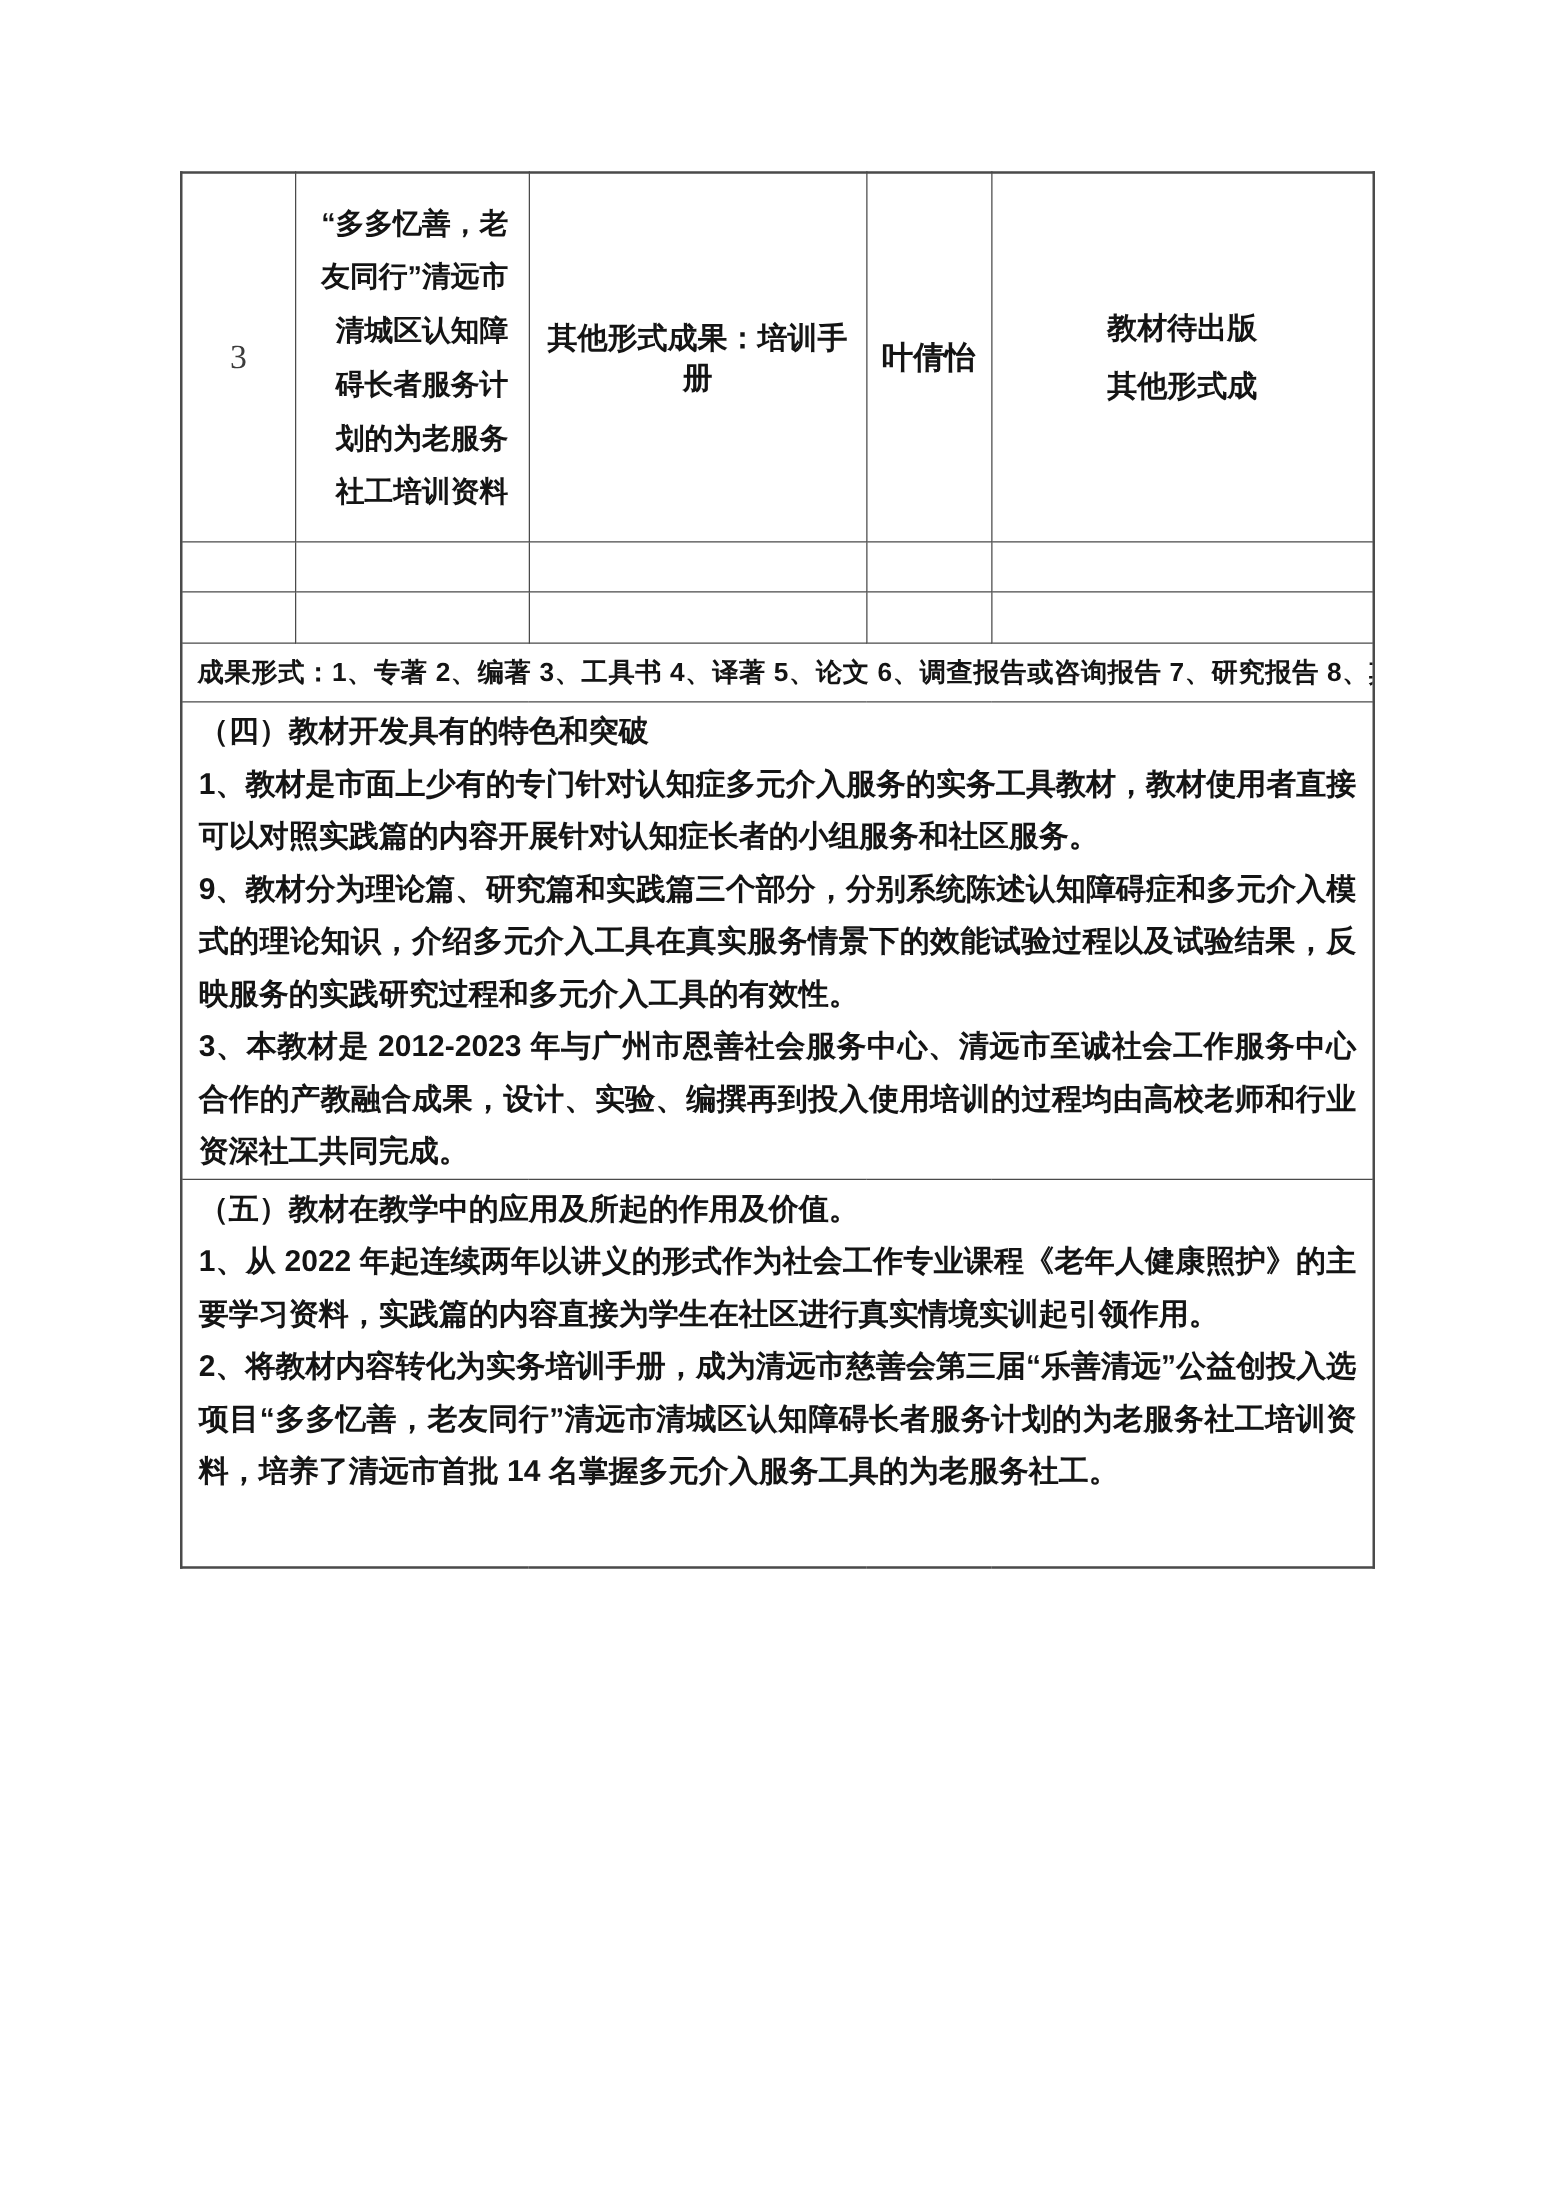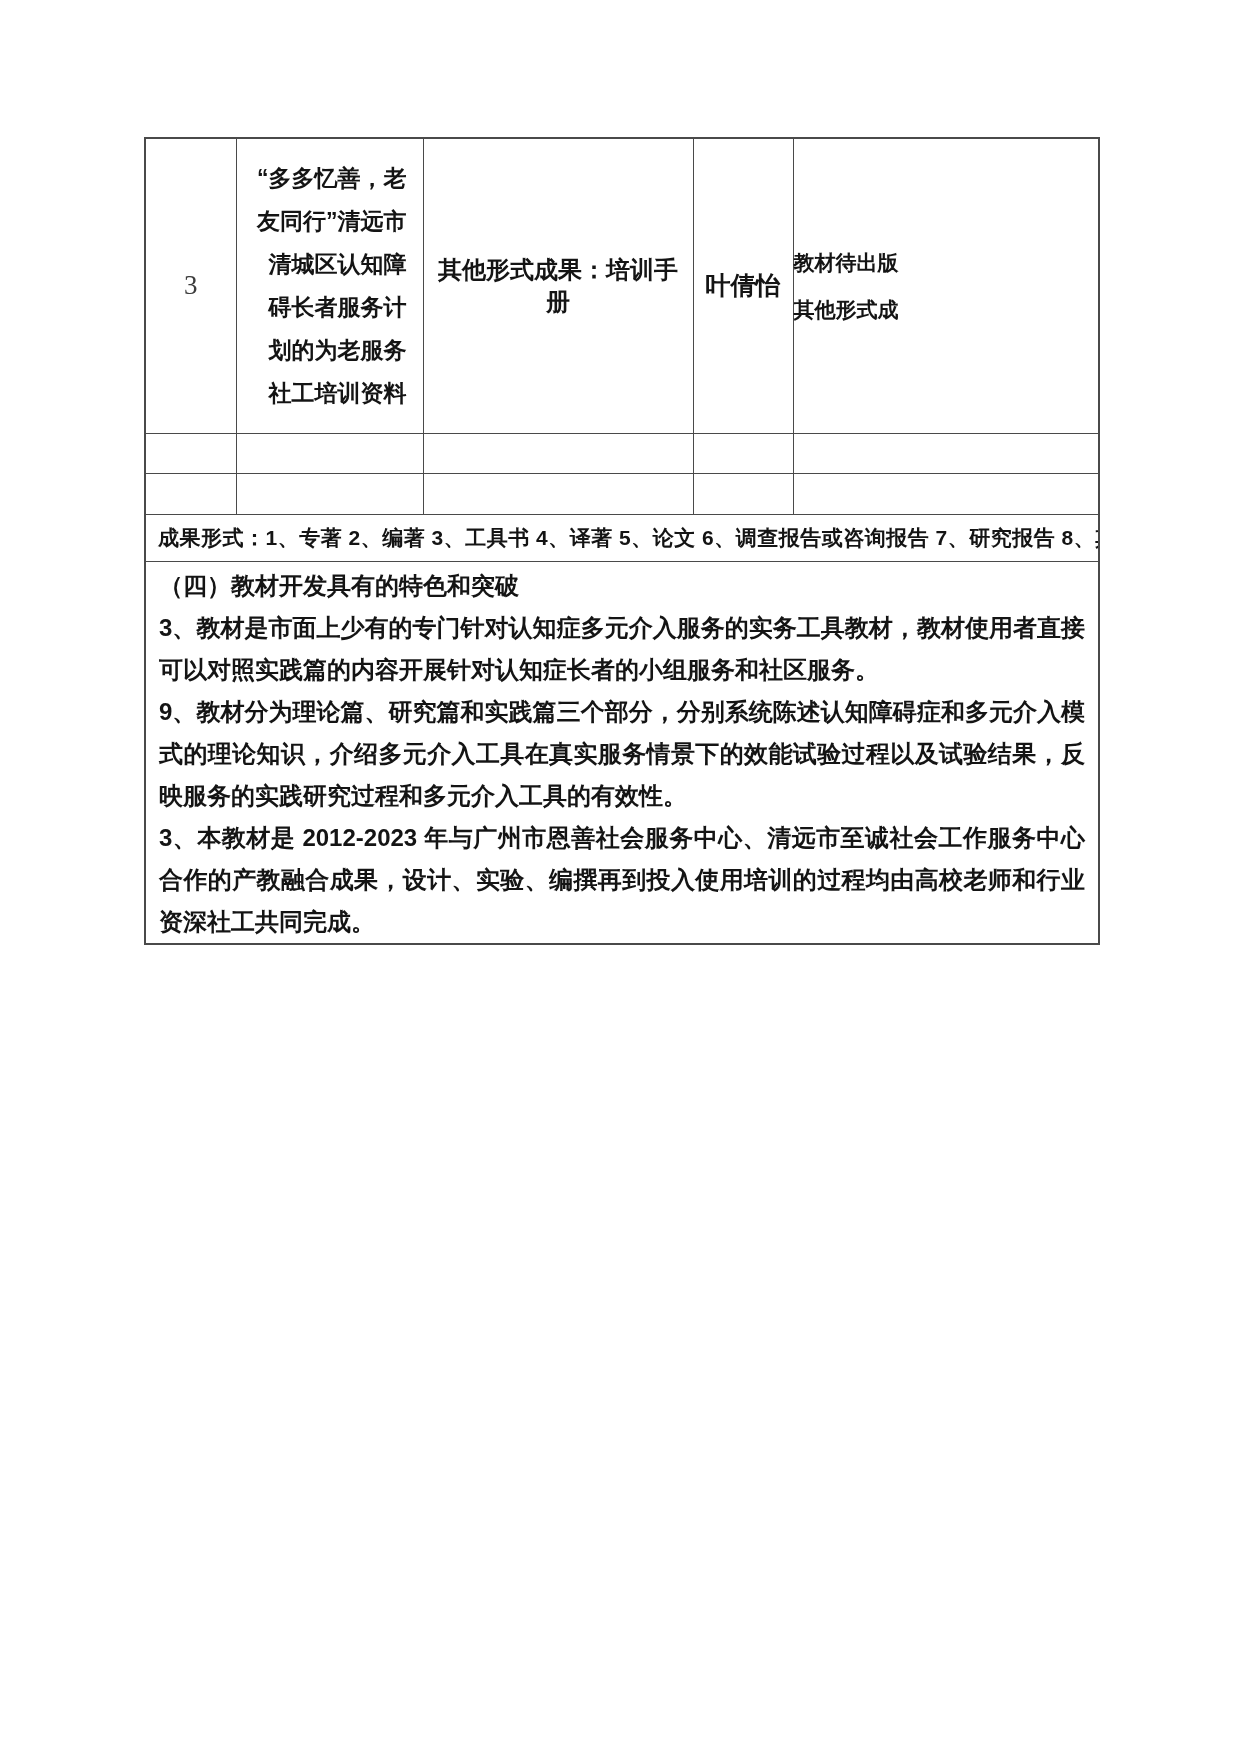--- a/index.html
+++ b/index.html
@@ -53,8 +53,8 @@
     font-size: 25px;
   }
   td.cell-status {
-    text-align: left;
-    font-size: 21px;
+    text-align: center;
+    font-size: 24px;
     line-height: 47px;
   }
 

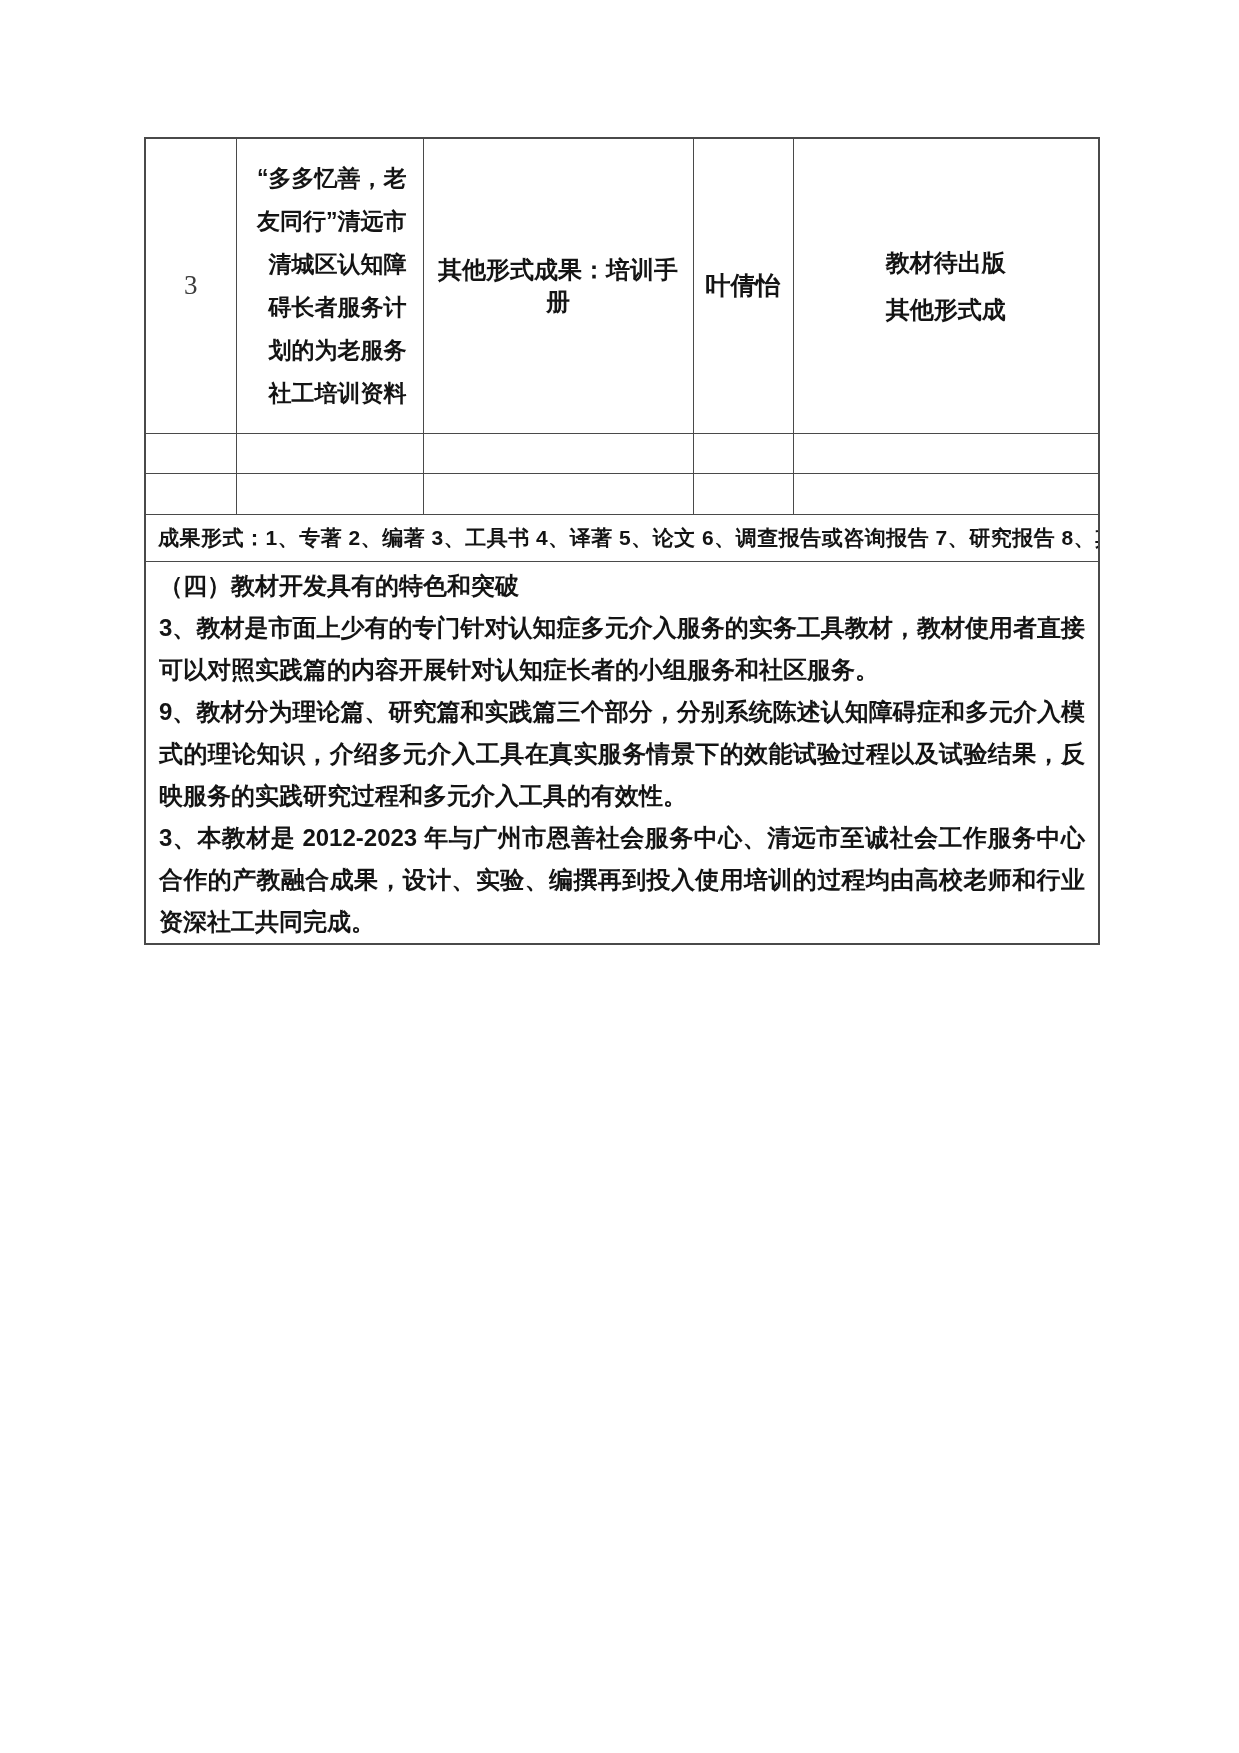--- a/index.html
+++ b/index.html
@@ -133,7 +133,7 @@
     <tr class="row-sec-4">
       <td colspan="5" class="cell-section">
         <div class="sec-heading">（四）教材开发具有的特色和突破</div>
-        <p class="sec-para">3、教材是市面上少有的专门针对认知症多元介入服务的实务工具教材，教材使用者直接可以对照实践篇的内容开展针对认知症长者的小组服务和社区服务。</p>
+        <p class="sec-para">1、教材是市面上少有的专门针对认知症多元介入服务的实务工具教材，教材使用者直接可以对照实践篇的内容开展针对认知症长者的小组服务和社区服务。</p>
         <p class="sec-para">9、教材分为理论篇、研究篇和实践篇三个部分，分别系统陈述认知障碍症和多元介入模式的理论知识，介绍多元介入工具在真实服务情景下的效能试验过程以及试验结果，反映服务的实践研究过程和多元介入工具的有效性。</p>
         <p class="sec-para">3、本教材是 2012-2023 年与广州市恩善社会服务中心、清远市至诚社会工作服务中心合作的产教融合成果，设计、实验、编撰再到投入使用培训的过程均由高校老师和行业资深社工共同完成。</p>
       </td>

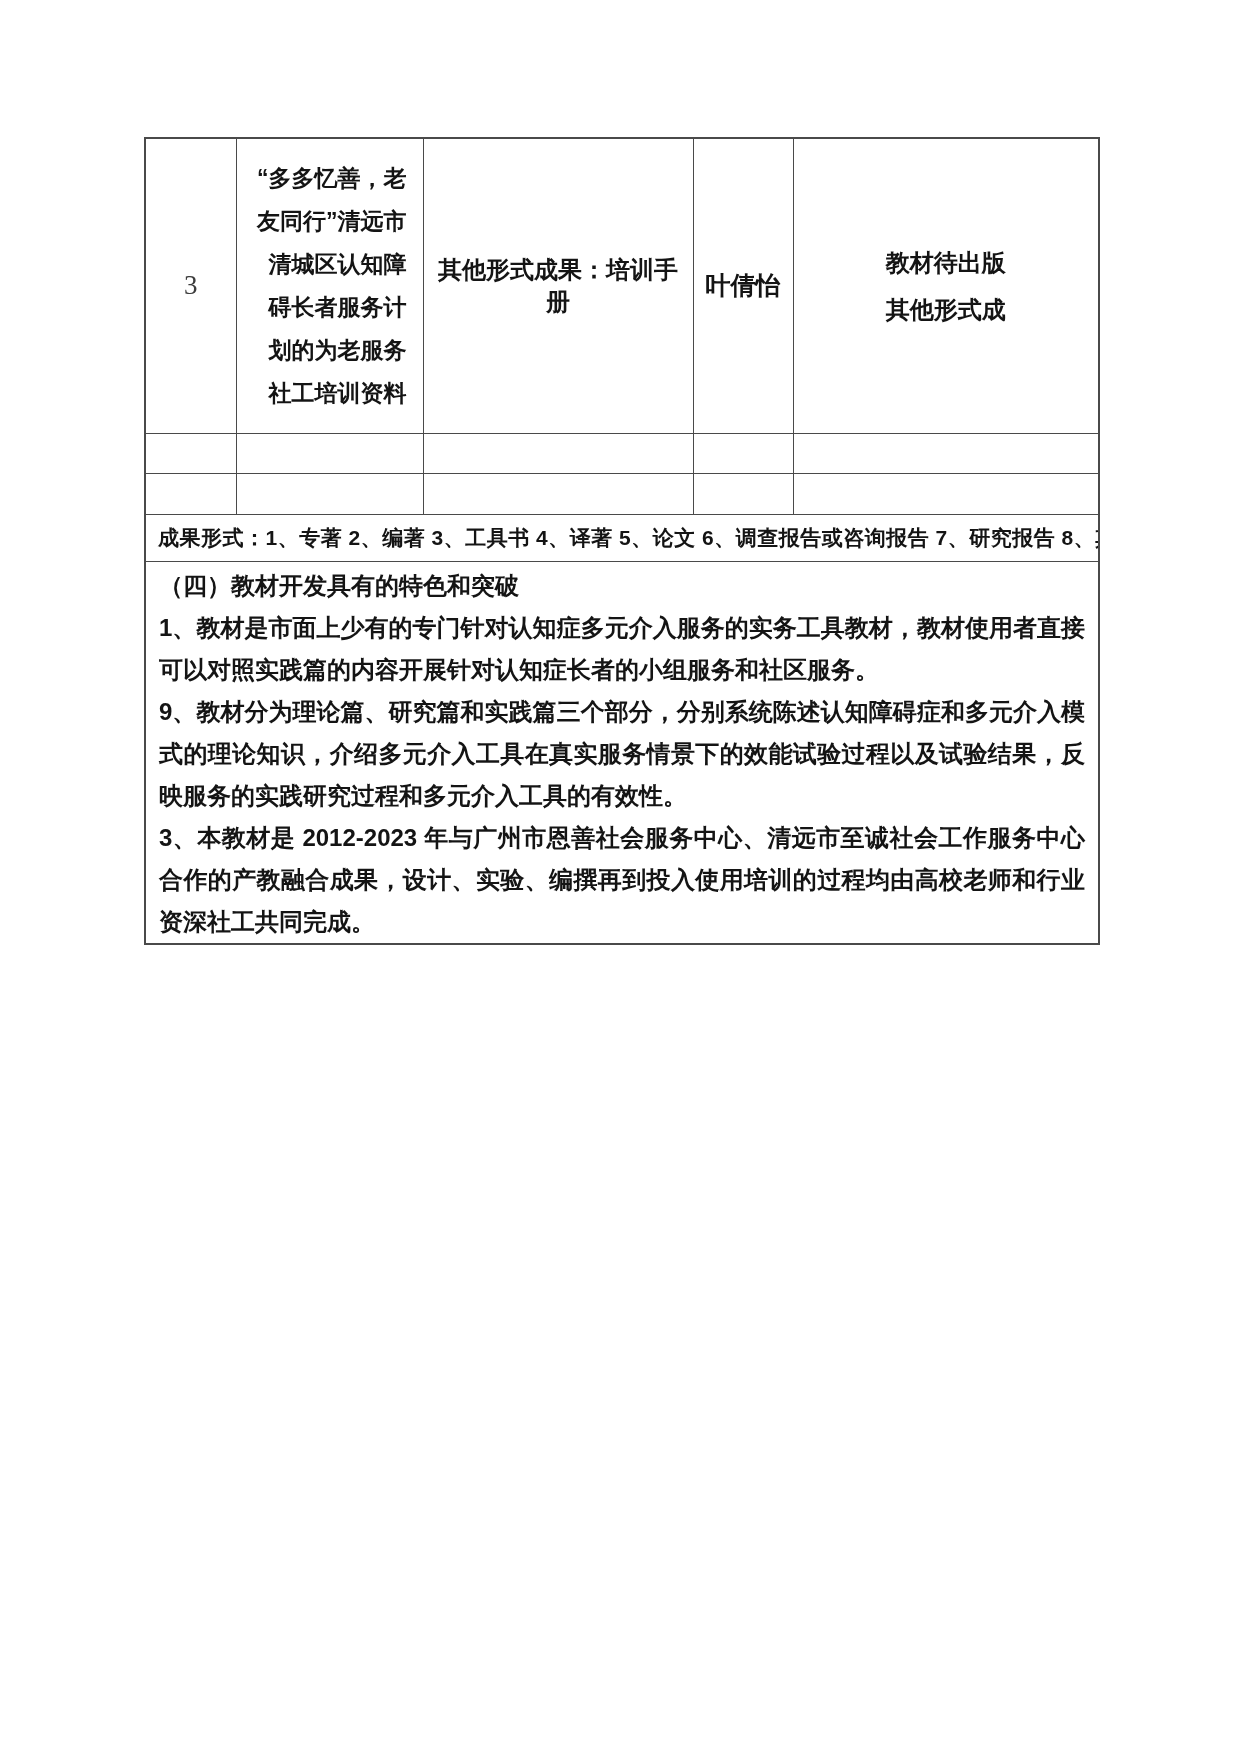--- a/index.html
+++ b/index.html
@@ -139,6 +139,13 @@
       </td>
     </tr>
 
+    <tr class="row-sec-5">
+      <td colspan="5" class="cell-section">
+        <div class="sec-heading">（五）教材在教学中的应用及所起的作用及价值。</div>
+        <p class="sec-para">1、从 2022 年起连续两年以讲义的形式作为社会工作专业课程《老年人健康照护》的主要学习资料，实践篇的内容直接为学生在社区进行真实情境实训起引领作用。</p>
+        <p class="sec-para">2、将教材内容转化为实务培训手册，成为清远市慈善会第三届“乐善清远”公益创投入选项目“多多忆善，老友同行”清远市清城区认知障碍长者服务计划的为老服务社工培训资料，培养了清远市首批 14 名掌握多元介入服务工具的为老服务社工。</p>
+      </td>
+    </tr>
 
   </tbody>
     </table>

